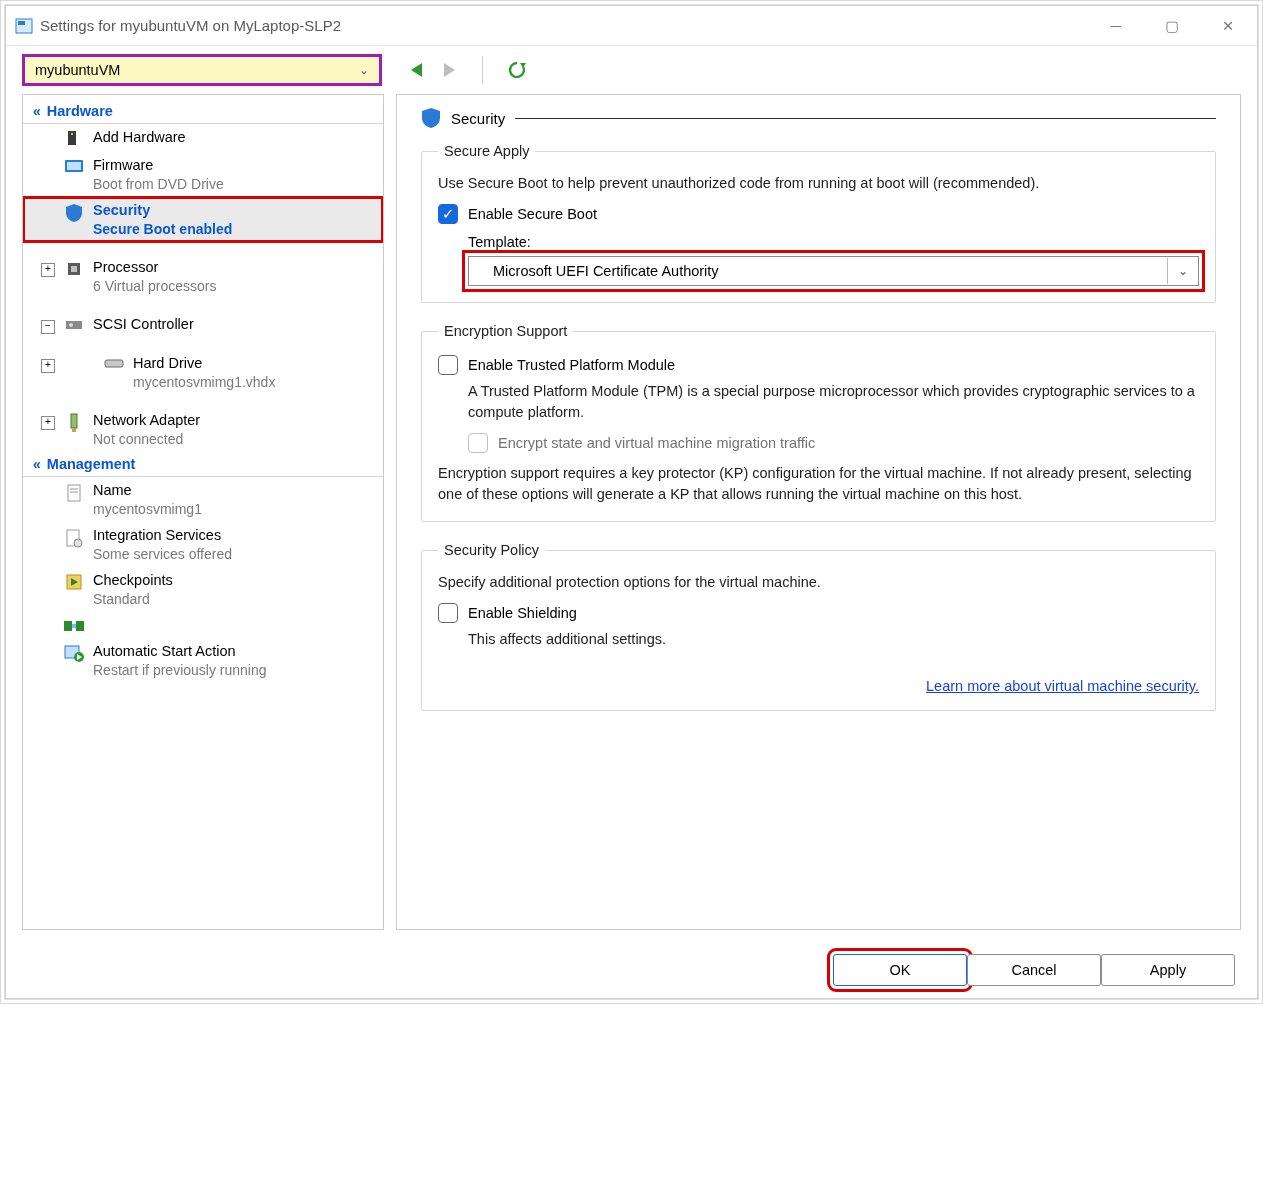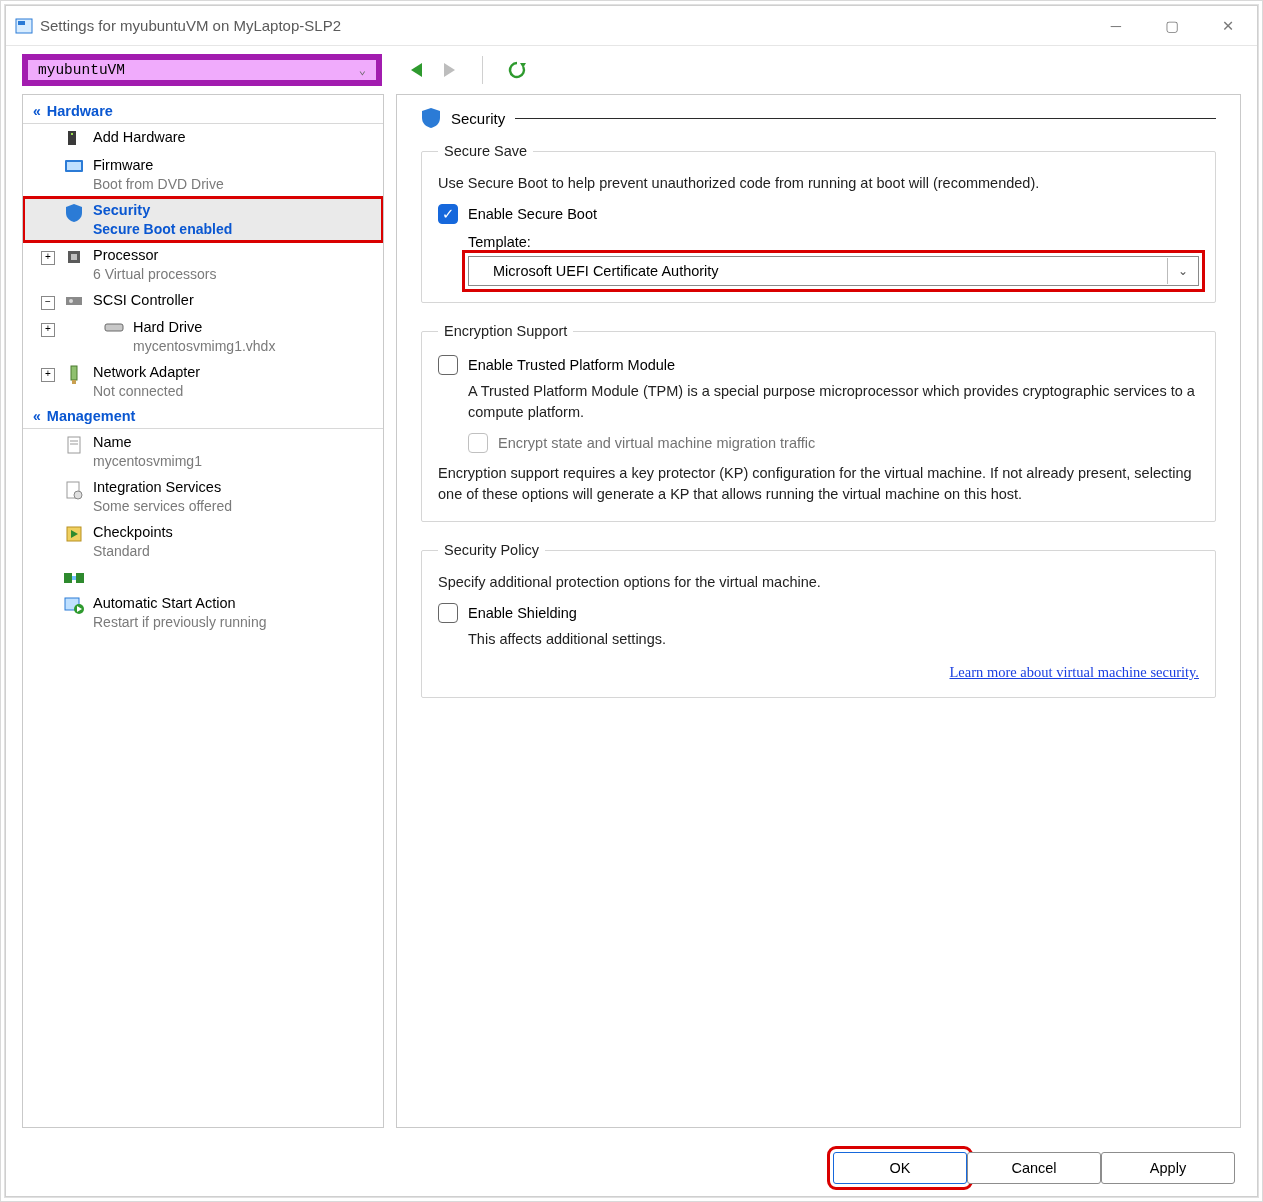--- a/index.html
+++ b/index.html
@@ -11,7 +11,7 @@
     color: #000;
   }
   .window {
-    width: 1263px; height: 1202px;
+    width: 1263px; height: 1004px;
     border: 1px solid #d9d9d9;
     display: flex; flex-direction: column;
     background: #ffffff;

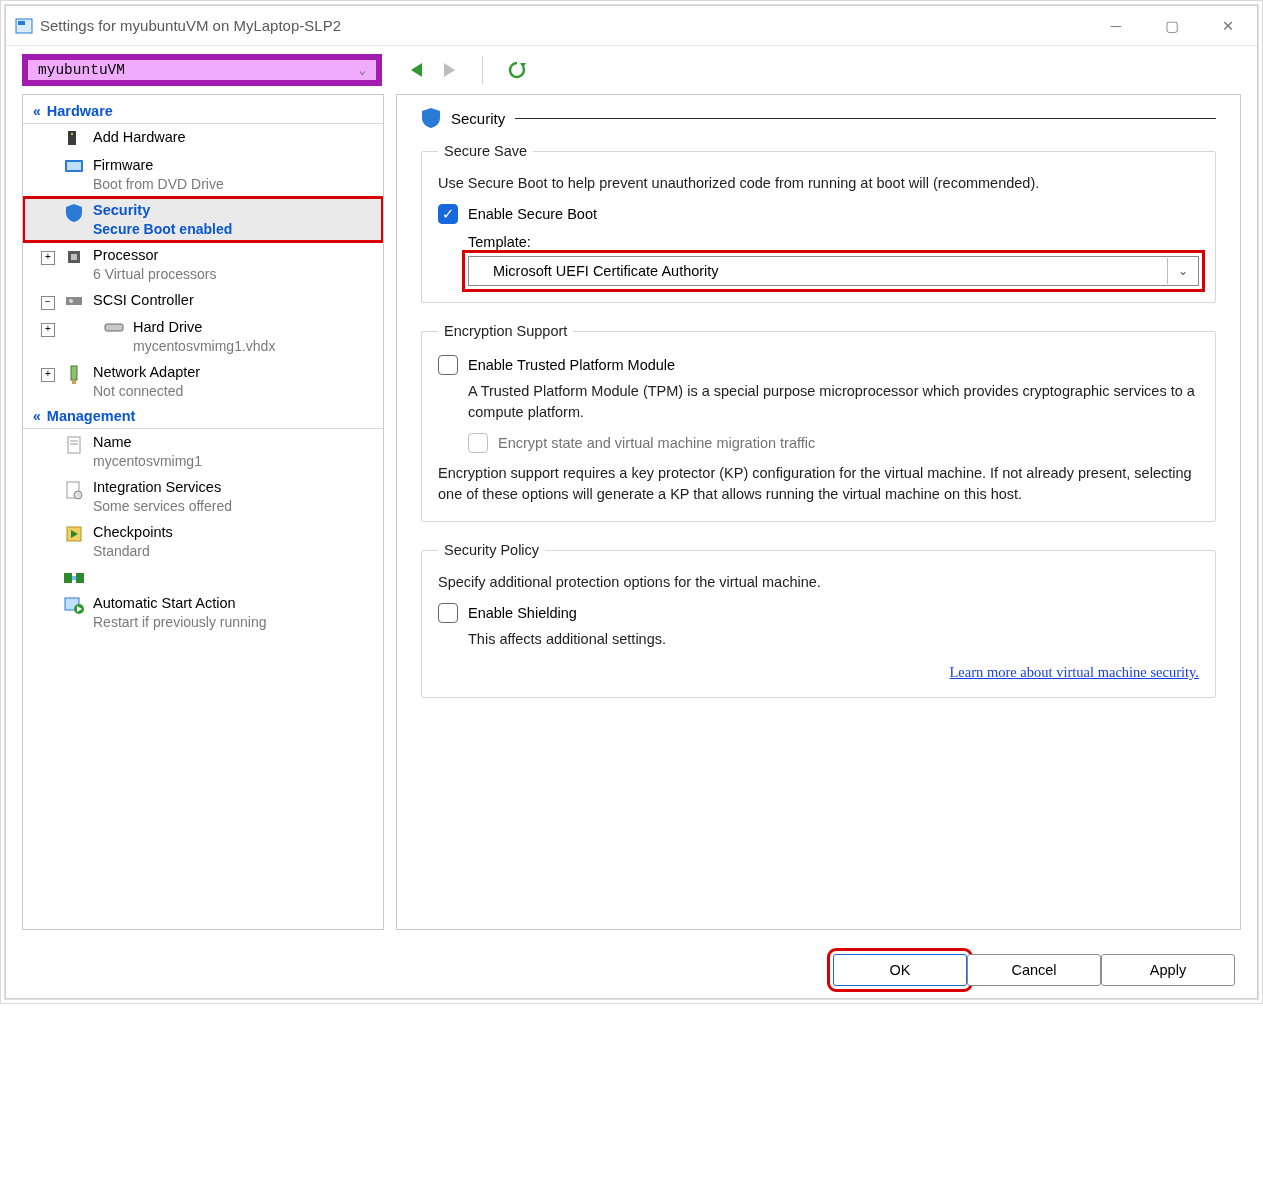--- a/index.html
+++ b/index.html
@@ -35,11 +35,10 @@
   }
   .vm-select {
     flex: 0 0 360px;
-    height: 32px; border:6px solid #a21caf;
+    height: 32px; border:3px solid #a21caf;
     display:flex; align-items:center; padding:0 10px;
     justify-content:space-between;
-    background:#f0abfc;
-    font-family:Liberation Mono, monospace;
+    background:#fef9c3;
   }
   .vm-select .chev { color:#666; font-size:12px; }
   .nav-arrows { display:flex; align-items:center; gap:14px; margin-left:18px; }

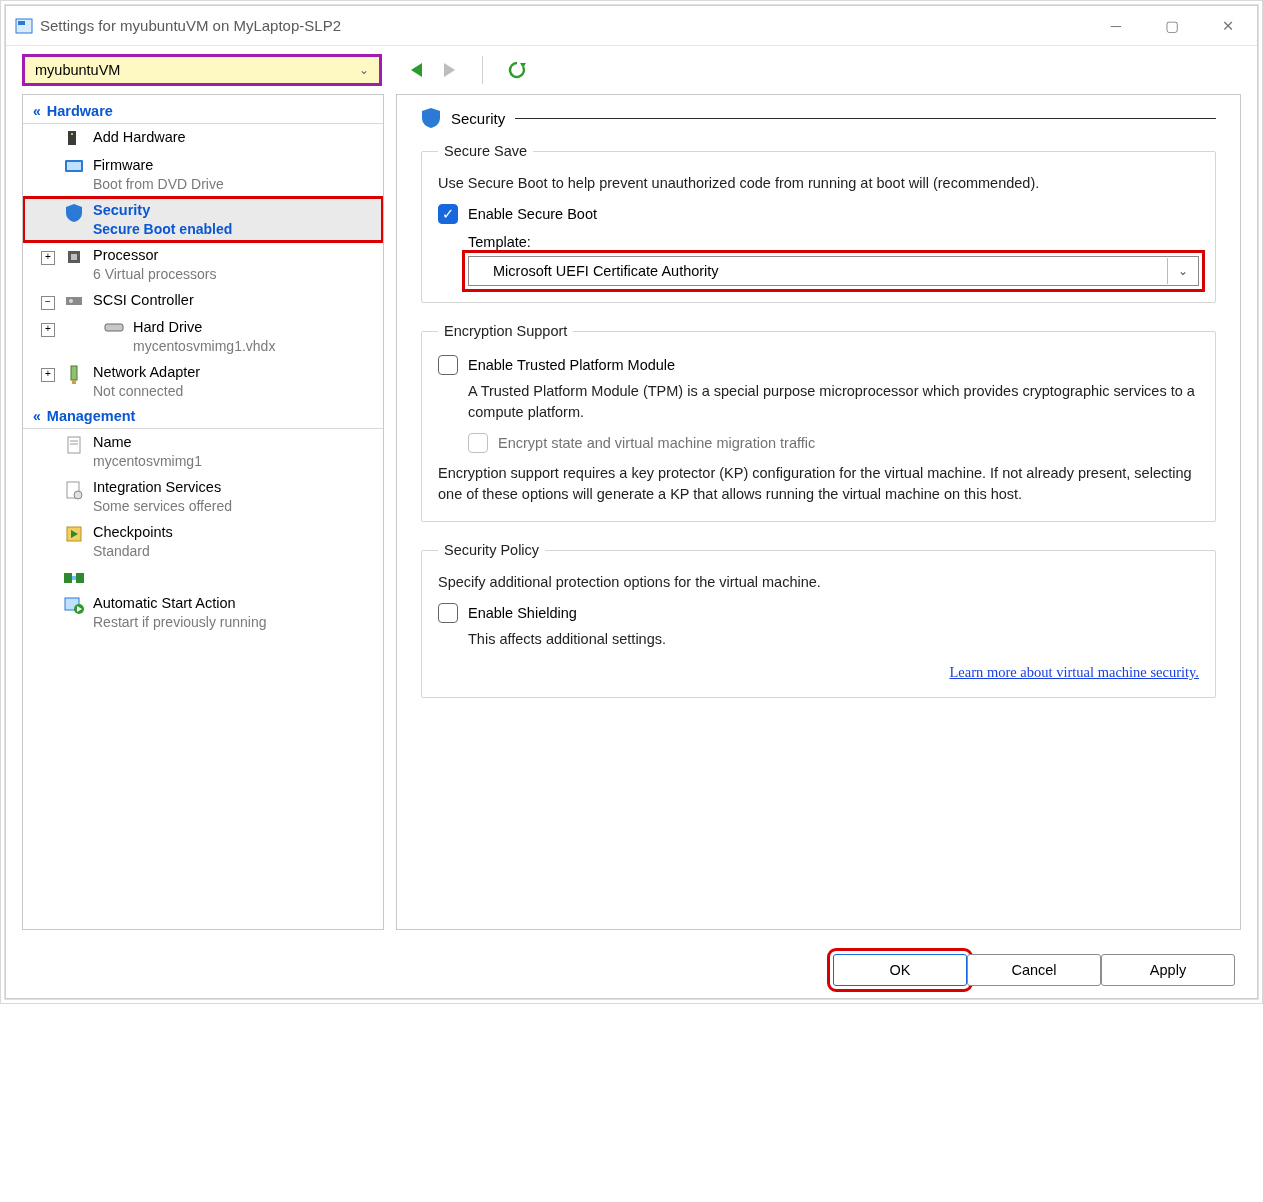--- a/index.html
+++ b/index.html
@@ -345,7 +345,7 @@
       </div>
 
       <fieldset class="group">
-        <legend>Secure Save</legend>
+        <legend>Secure Apply</legend>
         <div class="desc">Use Secure Boot to help prevent unauthorized code from running at boot will (recommended).</div>
         <div class="checkbox-row">
           <span class="cb checked">✓</span>

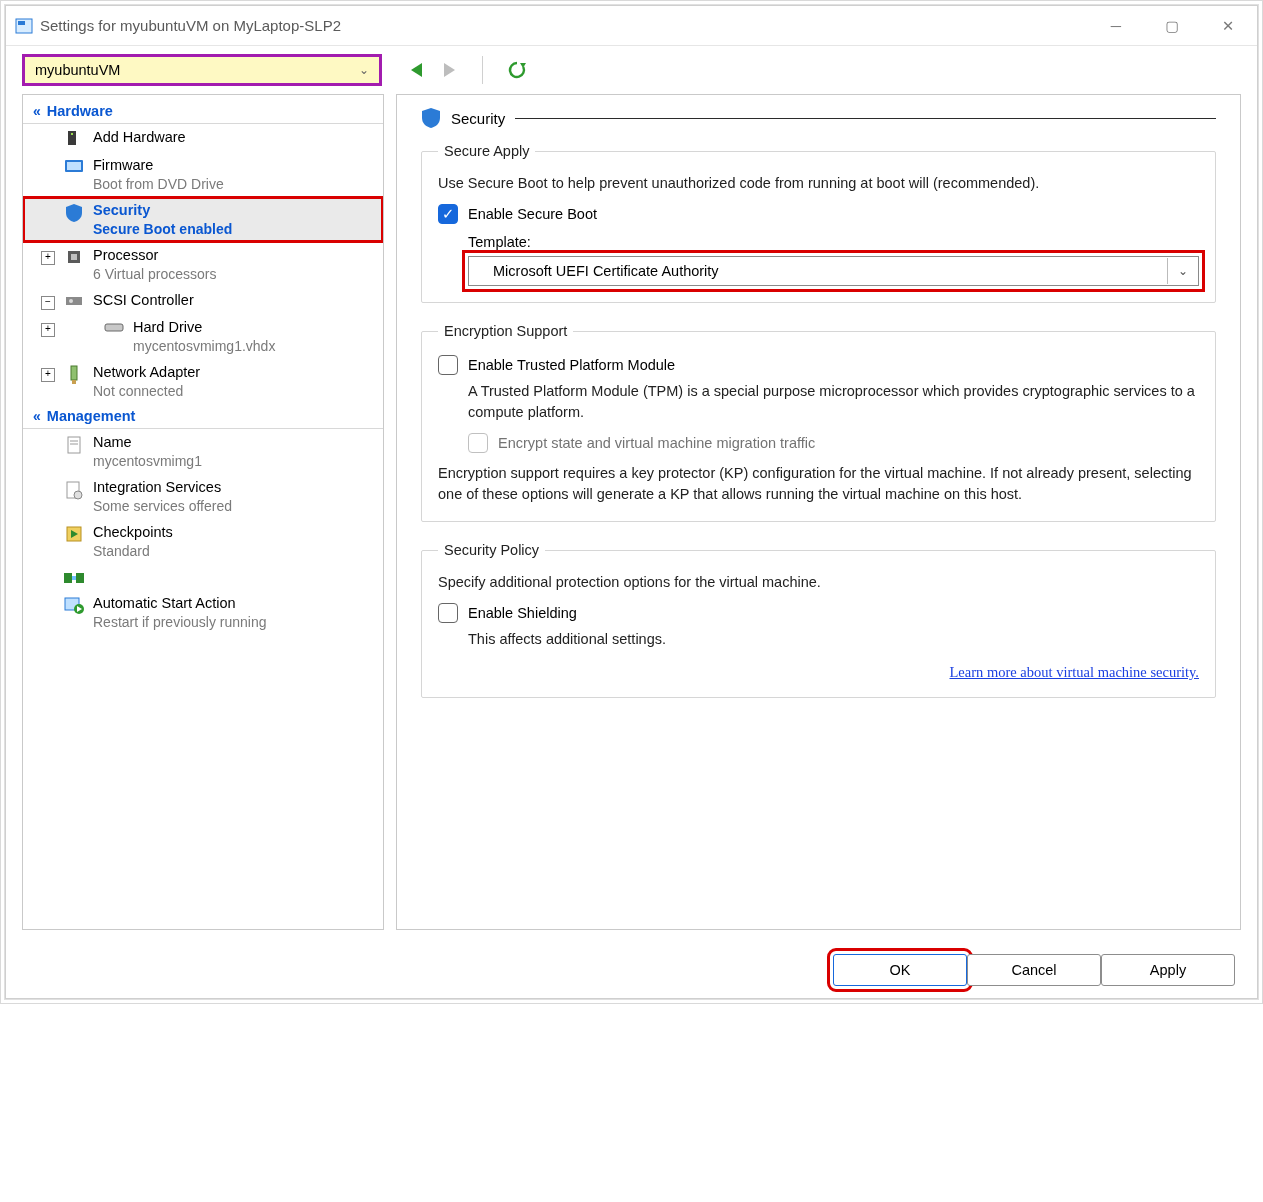--- a/index.html
+++ b/index.html
@@ -69,7 +69,7 @@
   .tree-item.selected .main { color:#0a57d1; font-weight:600; }
   .tree-item.selected .sub { color:#0a57d1; font-weight:600; }
   .hl-red { outline:3px solid #d90000; outline-offset:-2px; }
-  .tree-expander { position:relative; }
+  .tree-expander { position:relative;margin-top:12px; }
   .tree-expander::before {
     content:""; position:absolute; left:18px; top:9px;
     width:12px; height:12px; border:1px solid #888; background:#fff;

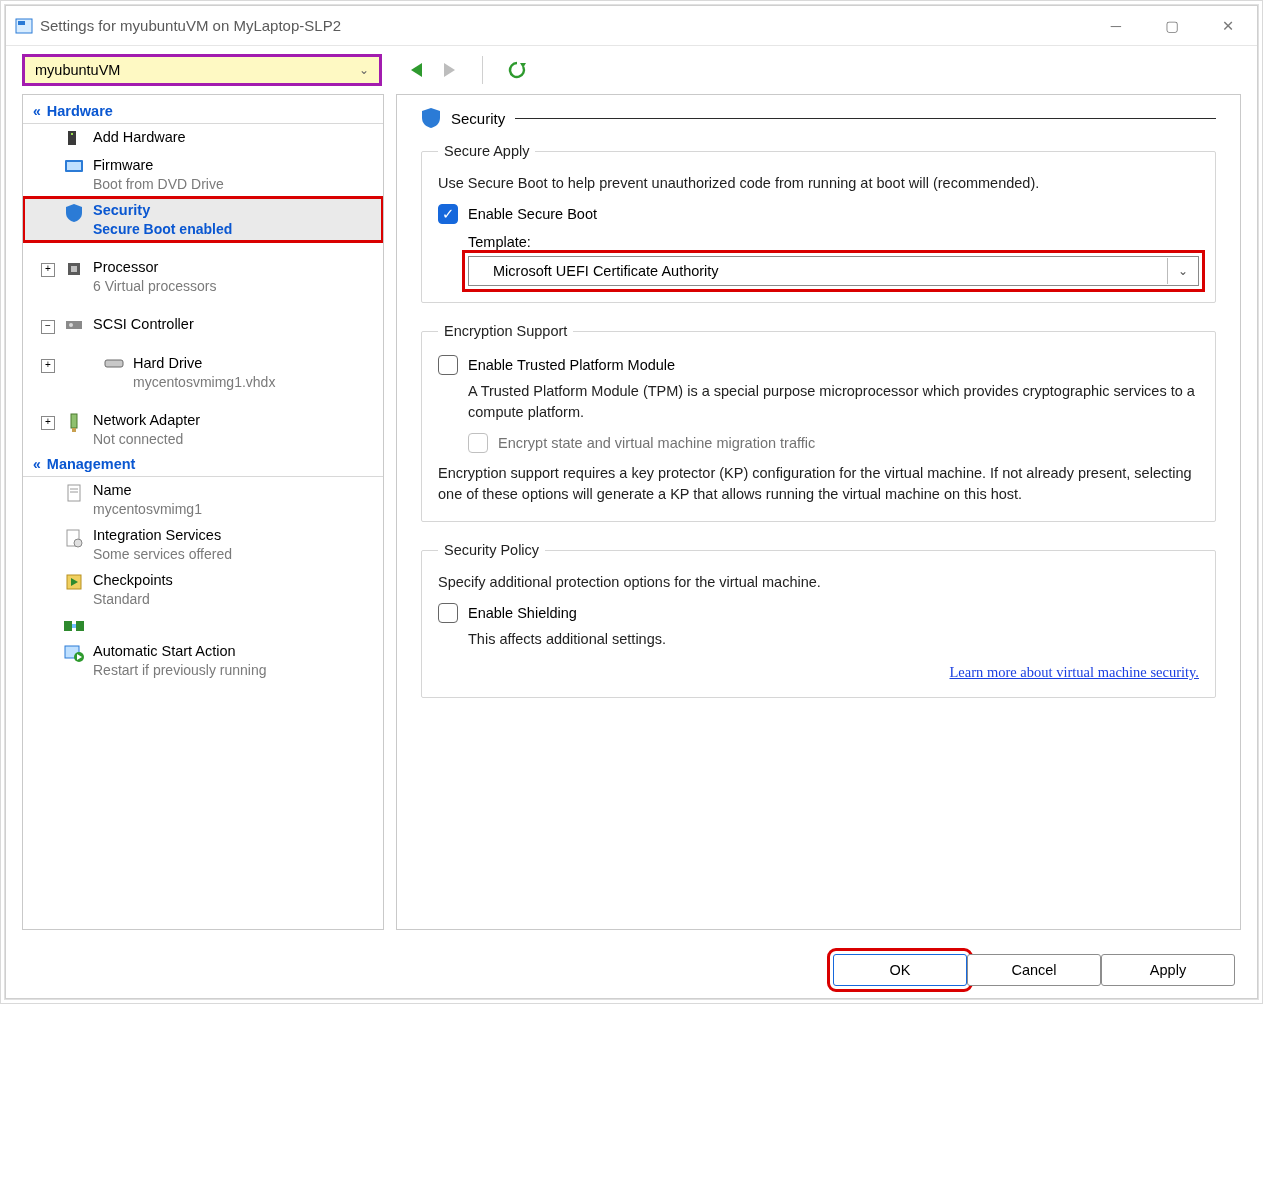--- a/index.html
+++ b/index.html
@@ -106,7 +106,7 @@
   .combo .chev { color:#555; font-size:12px; border-left:1px solid #bbb; padding:6px 10px;}
   .note { color:#222; margin-top:10px; line-height:1.45; }
   .link { color:#1a3fe0; text-decoration:underline; }
-  .link-row { text-align:right; margin-top:14px;font-family:Liberation Serif, serif; }
+  .link-row { text-align:right; margin-top:28px; }
   .footer-row {
     height:56px; display:flex; align-items:center; justify-content:flex-end;
     padding: 0 22px;

